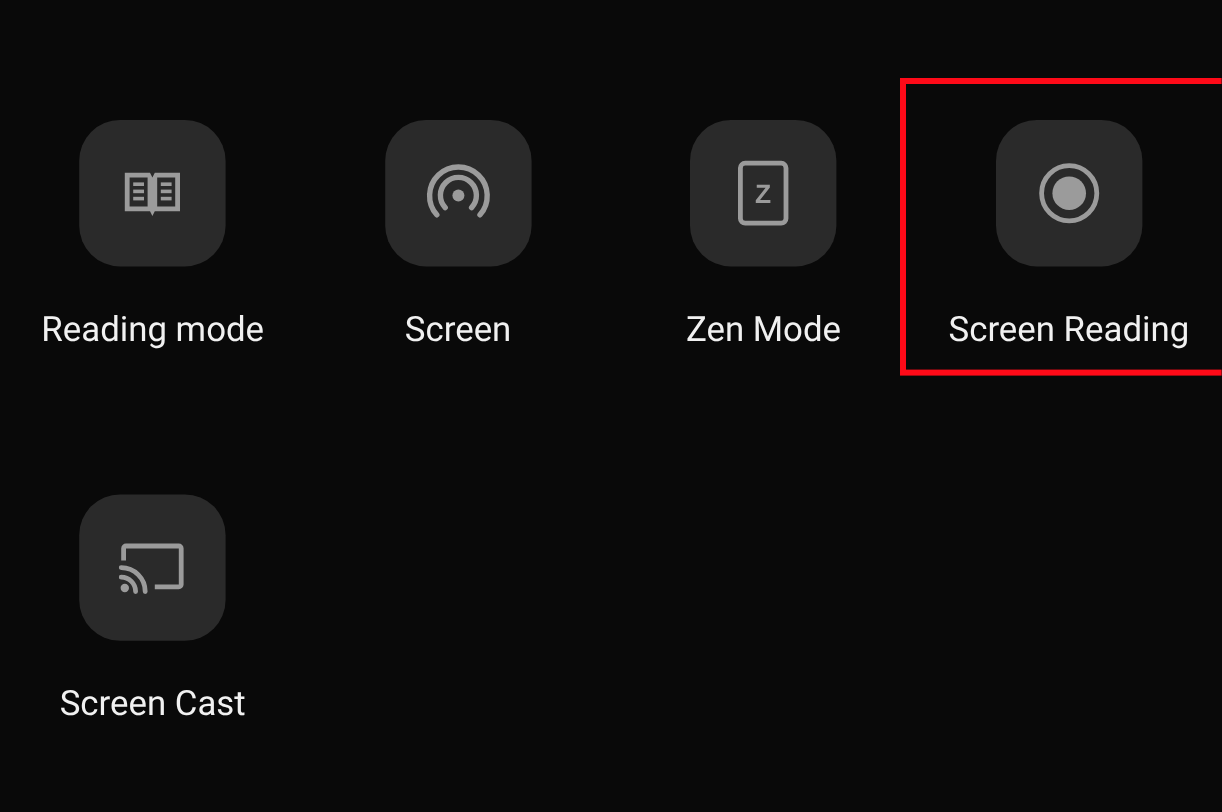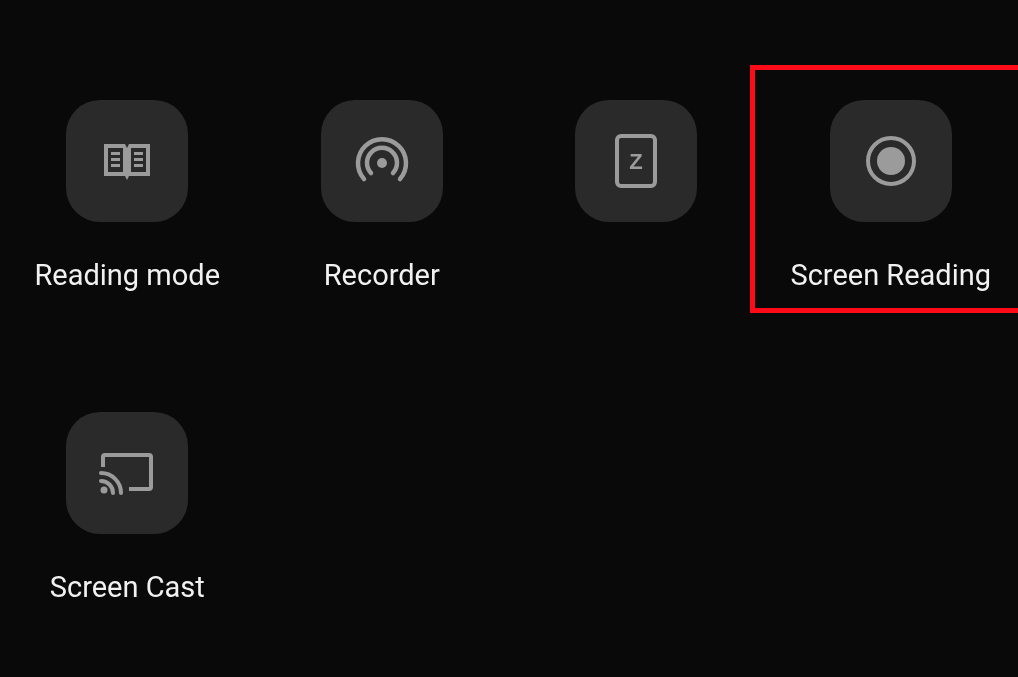--- a/index.html
+++ b/index.html
@@ -94,7 +94,7 @@
         </svg>
       </span>
     </div>
-    <div class="tile-label">Recorder</div>
+    <div class="tile-label">Screen</div>
   </div>
 
   <div class="tile">

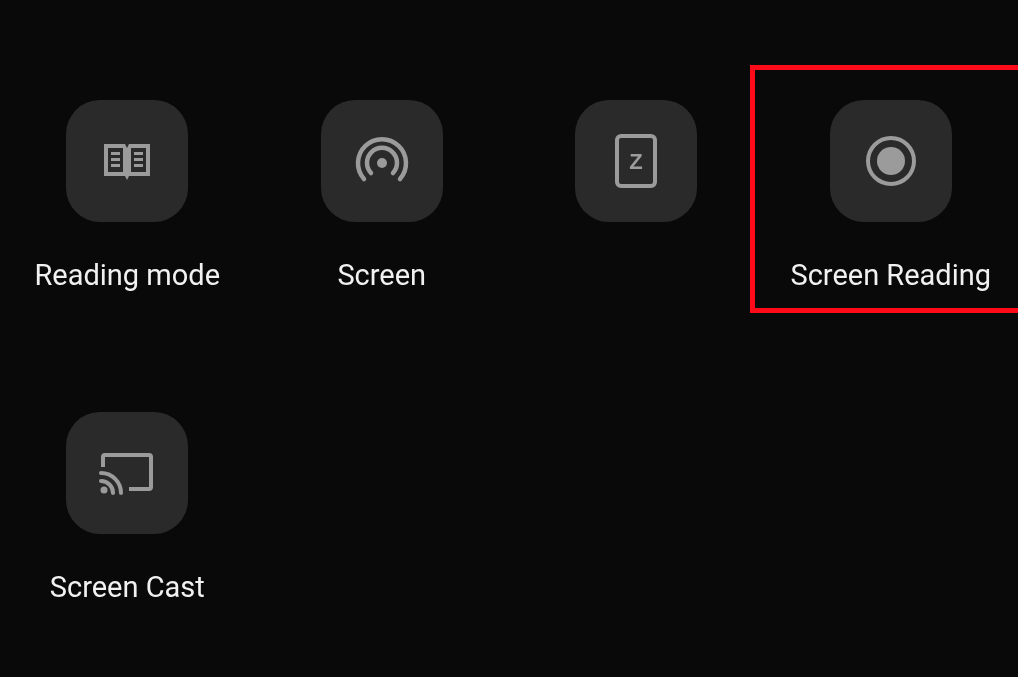--- a/index.html
+++ b/index.html
@@ -106,6 +106,7 @@
         </svg>
       </span>
     </div>
+    <div class="tile-label">Zen Mode</div>
   </div>
 
   <div class="tile">

